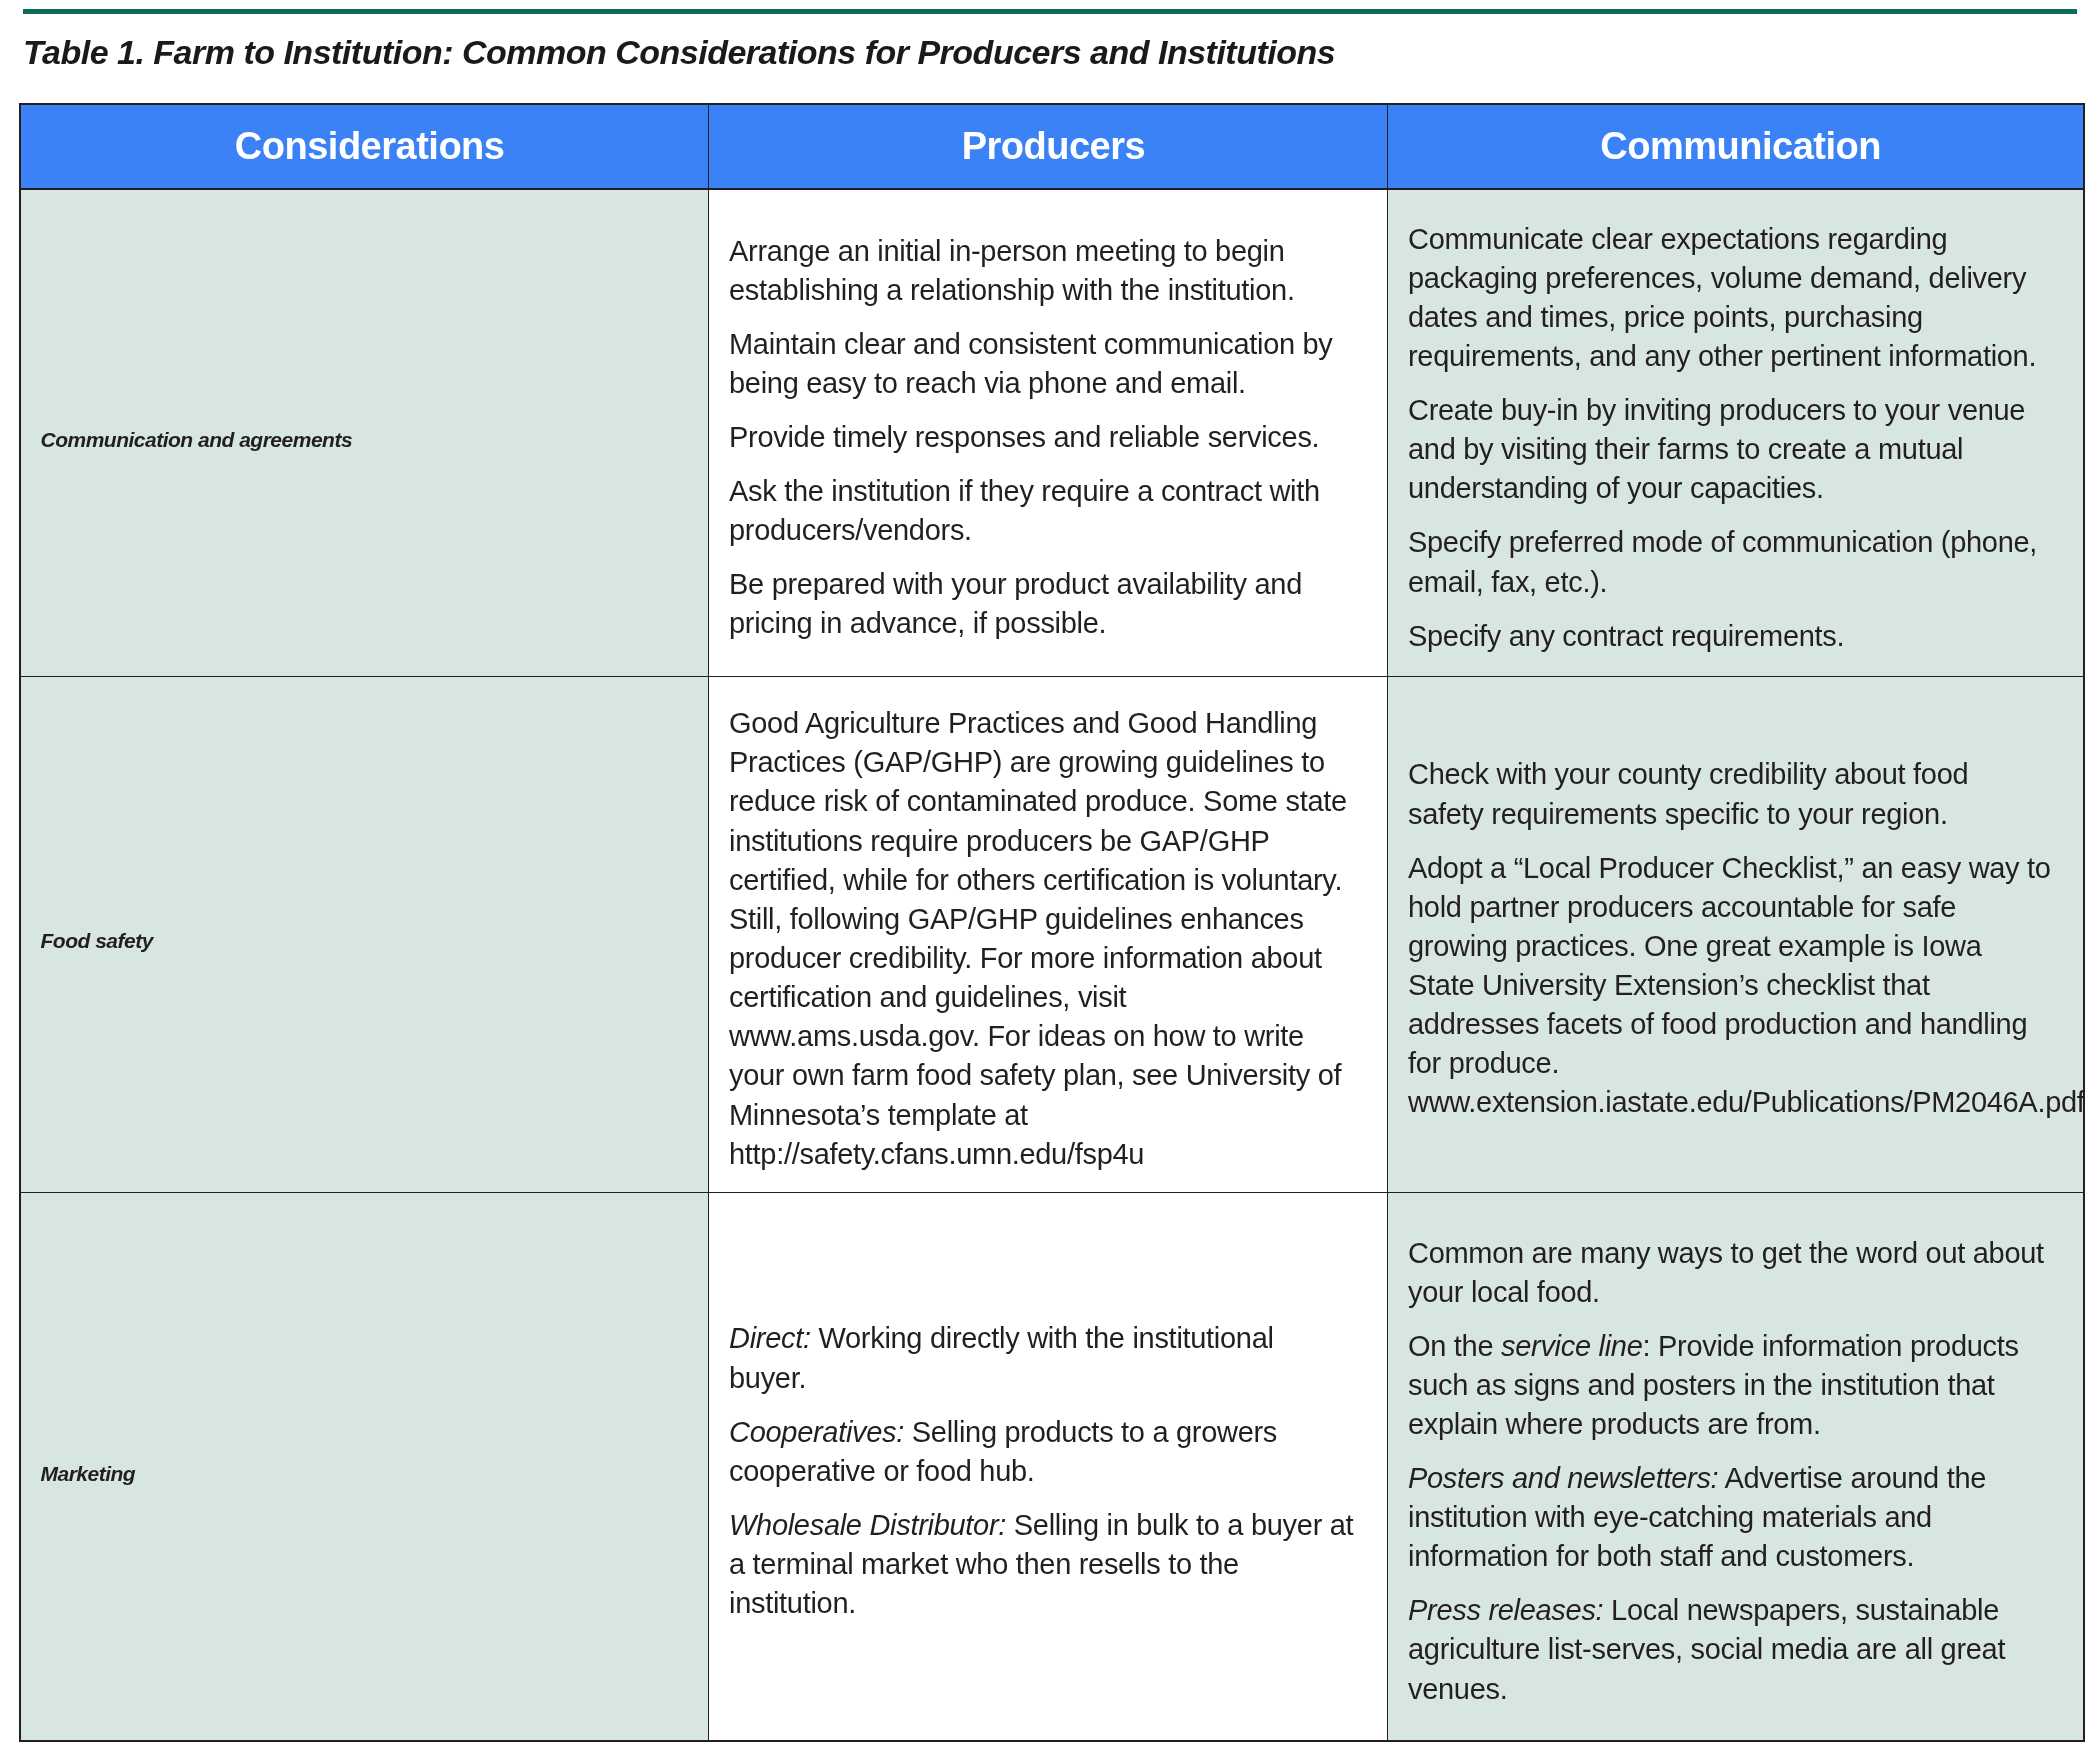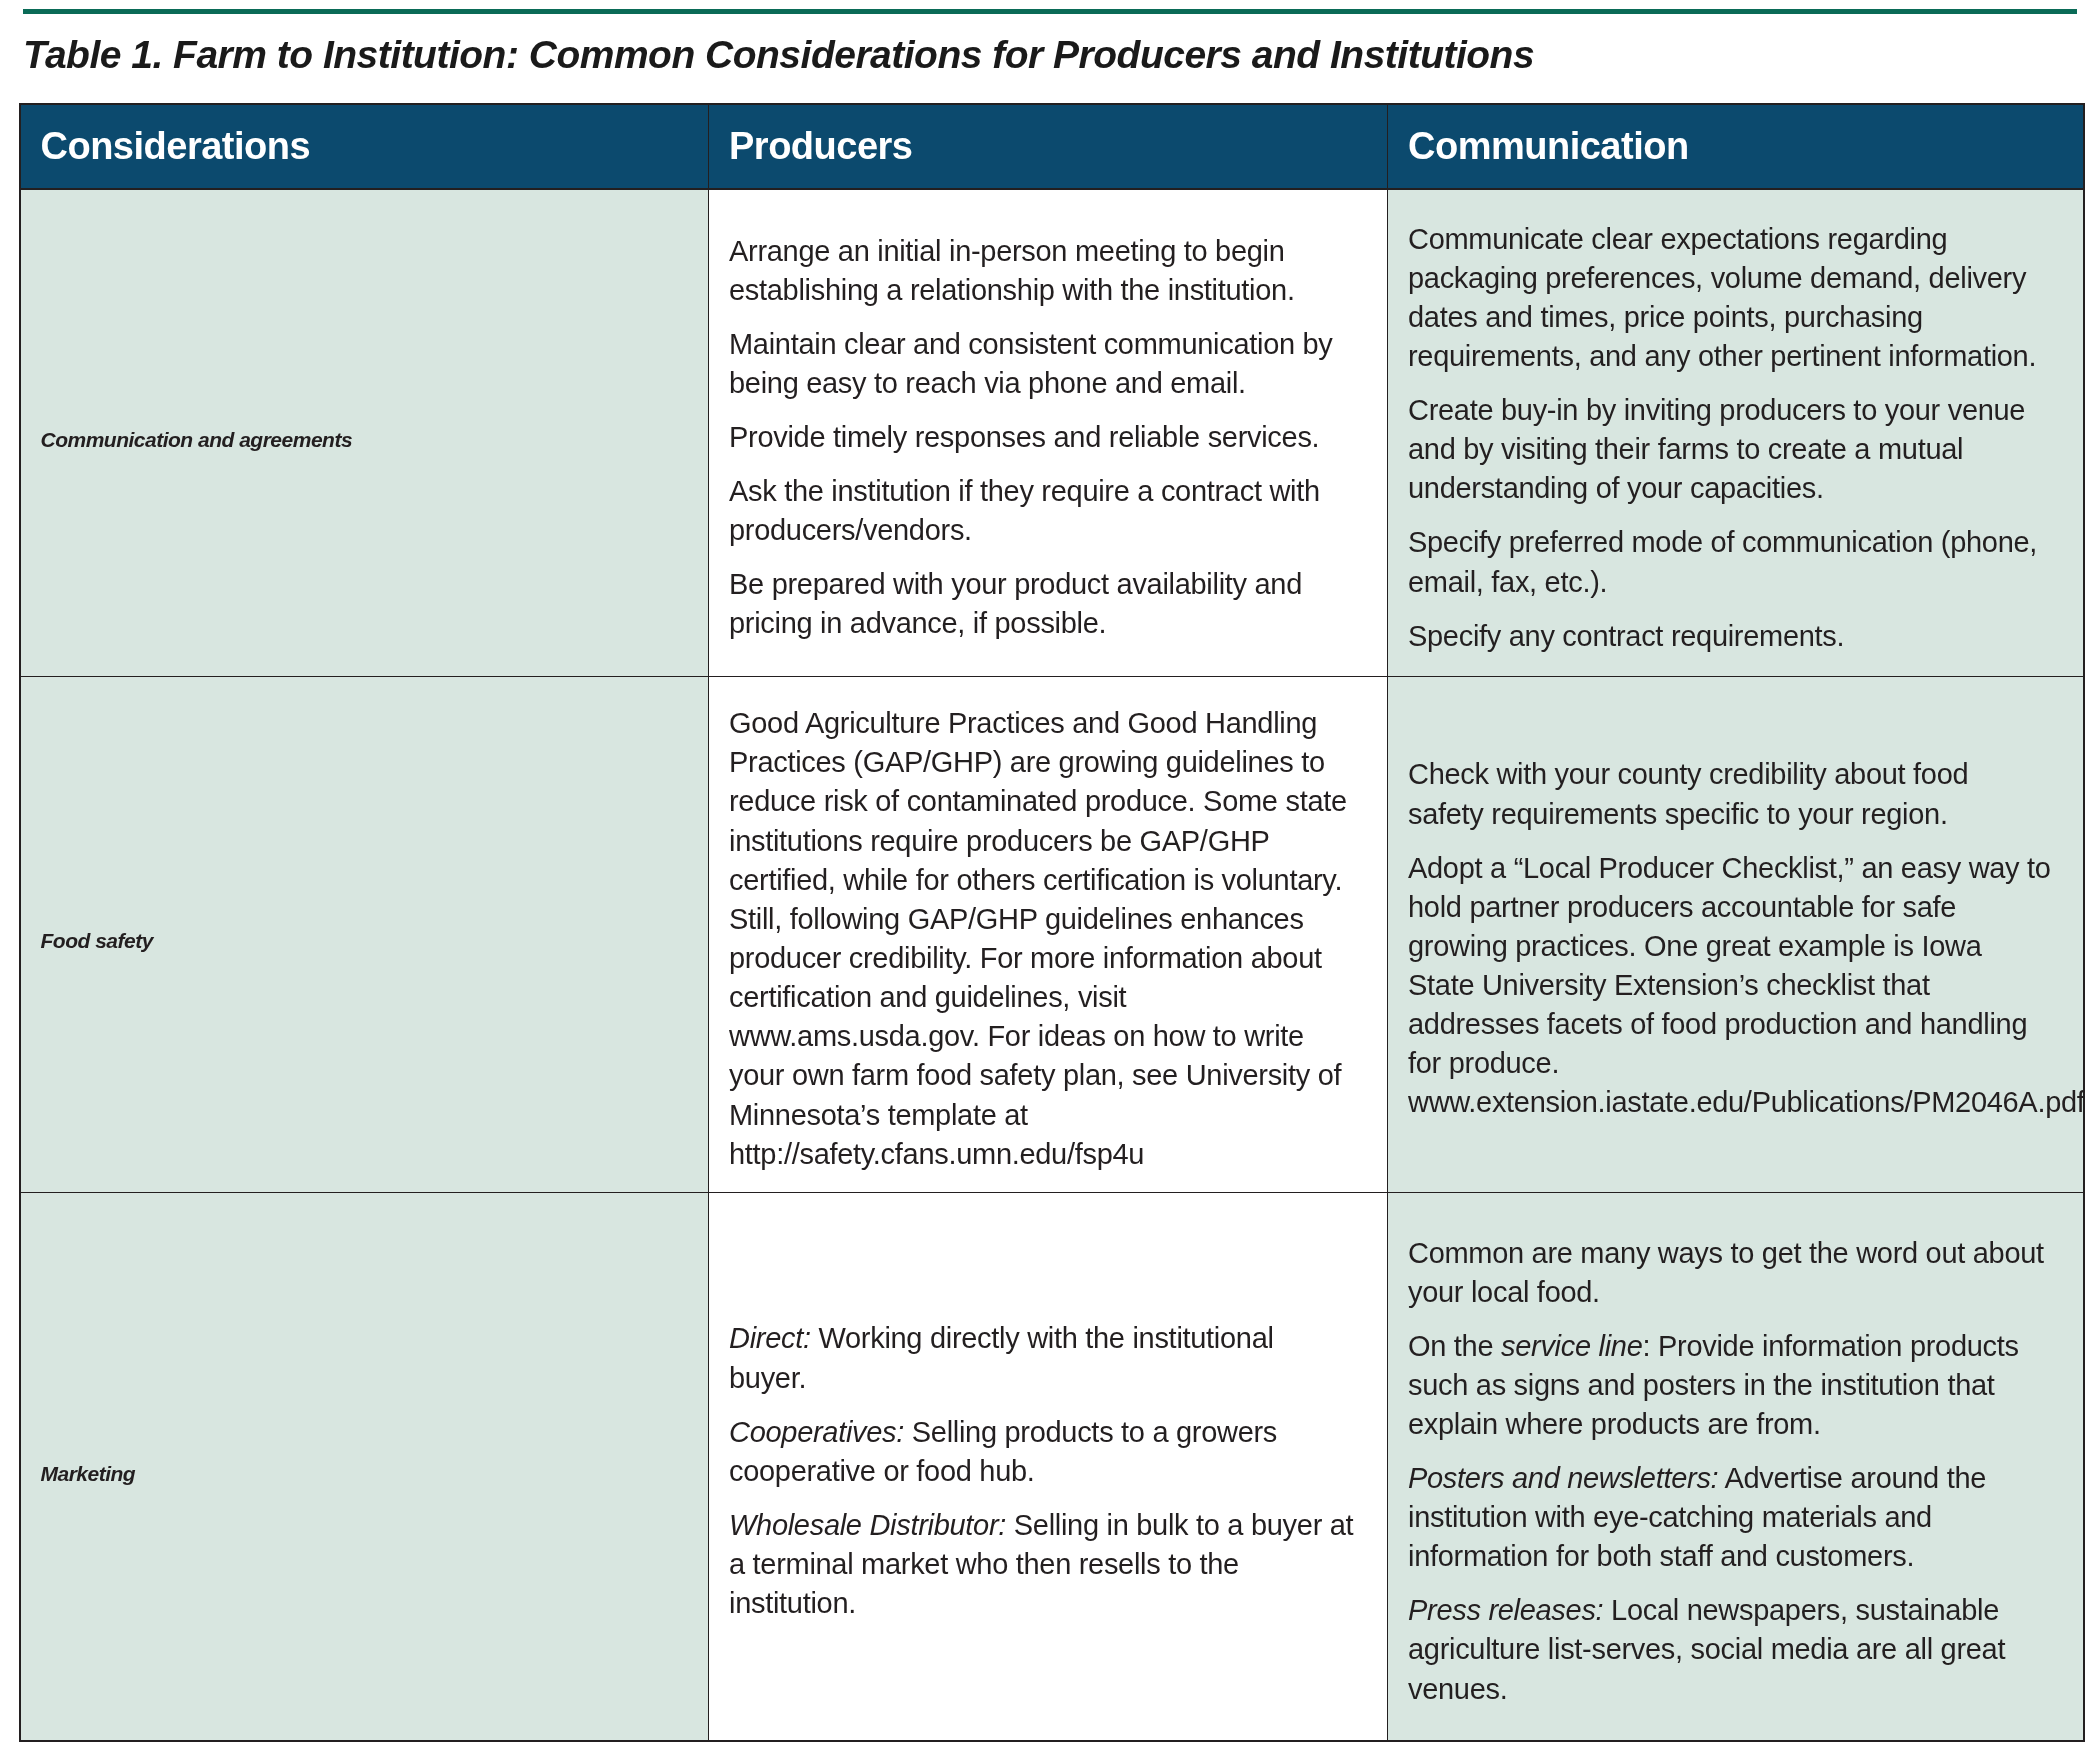--- a/index.html
+++ b/index.html
@@ -31,7 +31,7 @@
     left: 23px;
     top: 33px;
     margin: 0;
-    font-size: 39px;
+    font-size: 34px;
     font-weight: bold;
     font-style: italic;
     color: #1a1a1a;

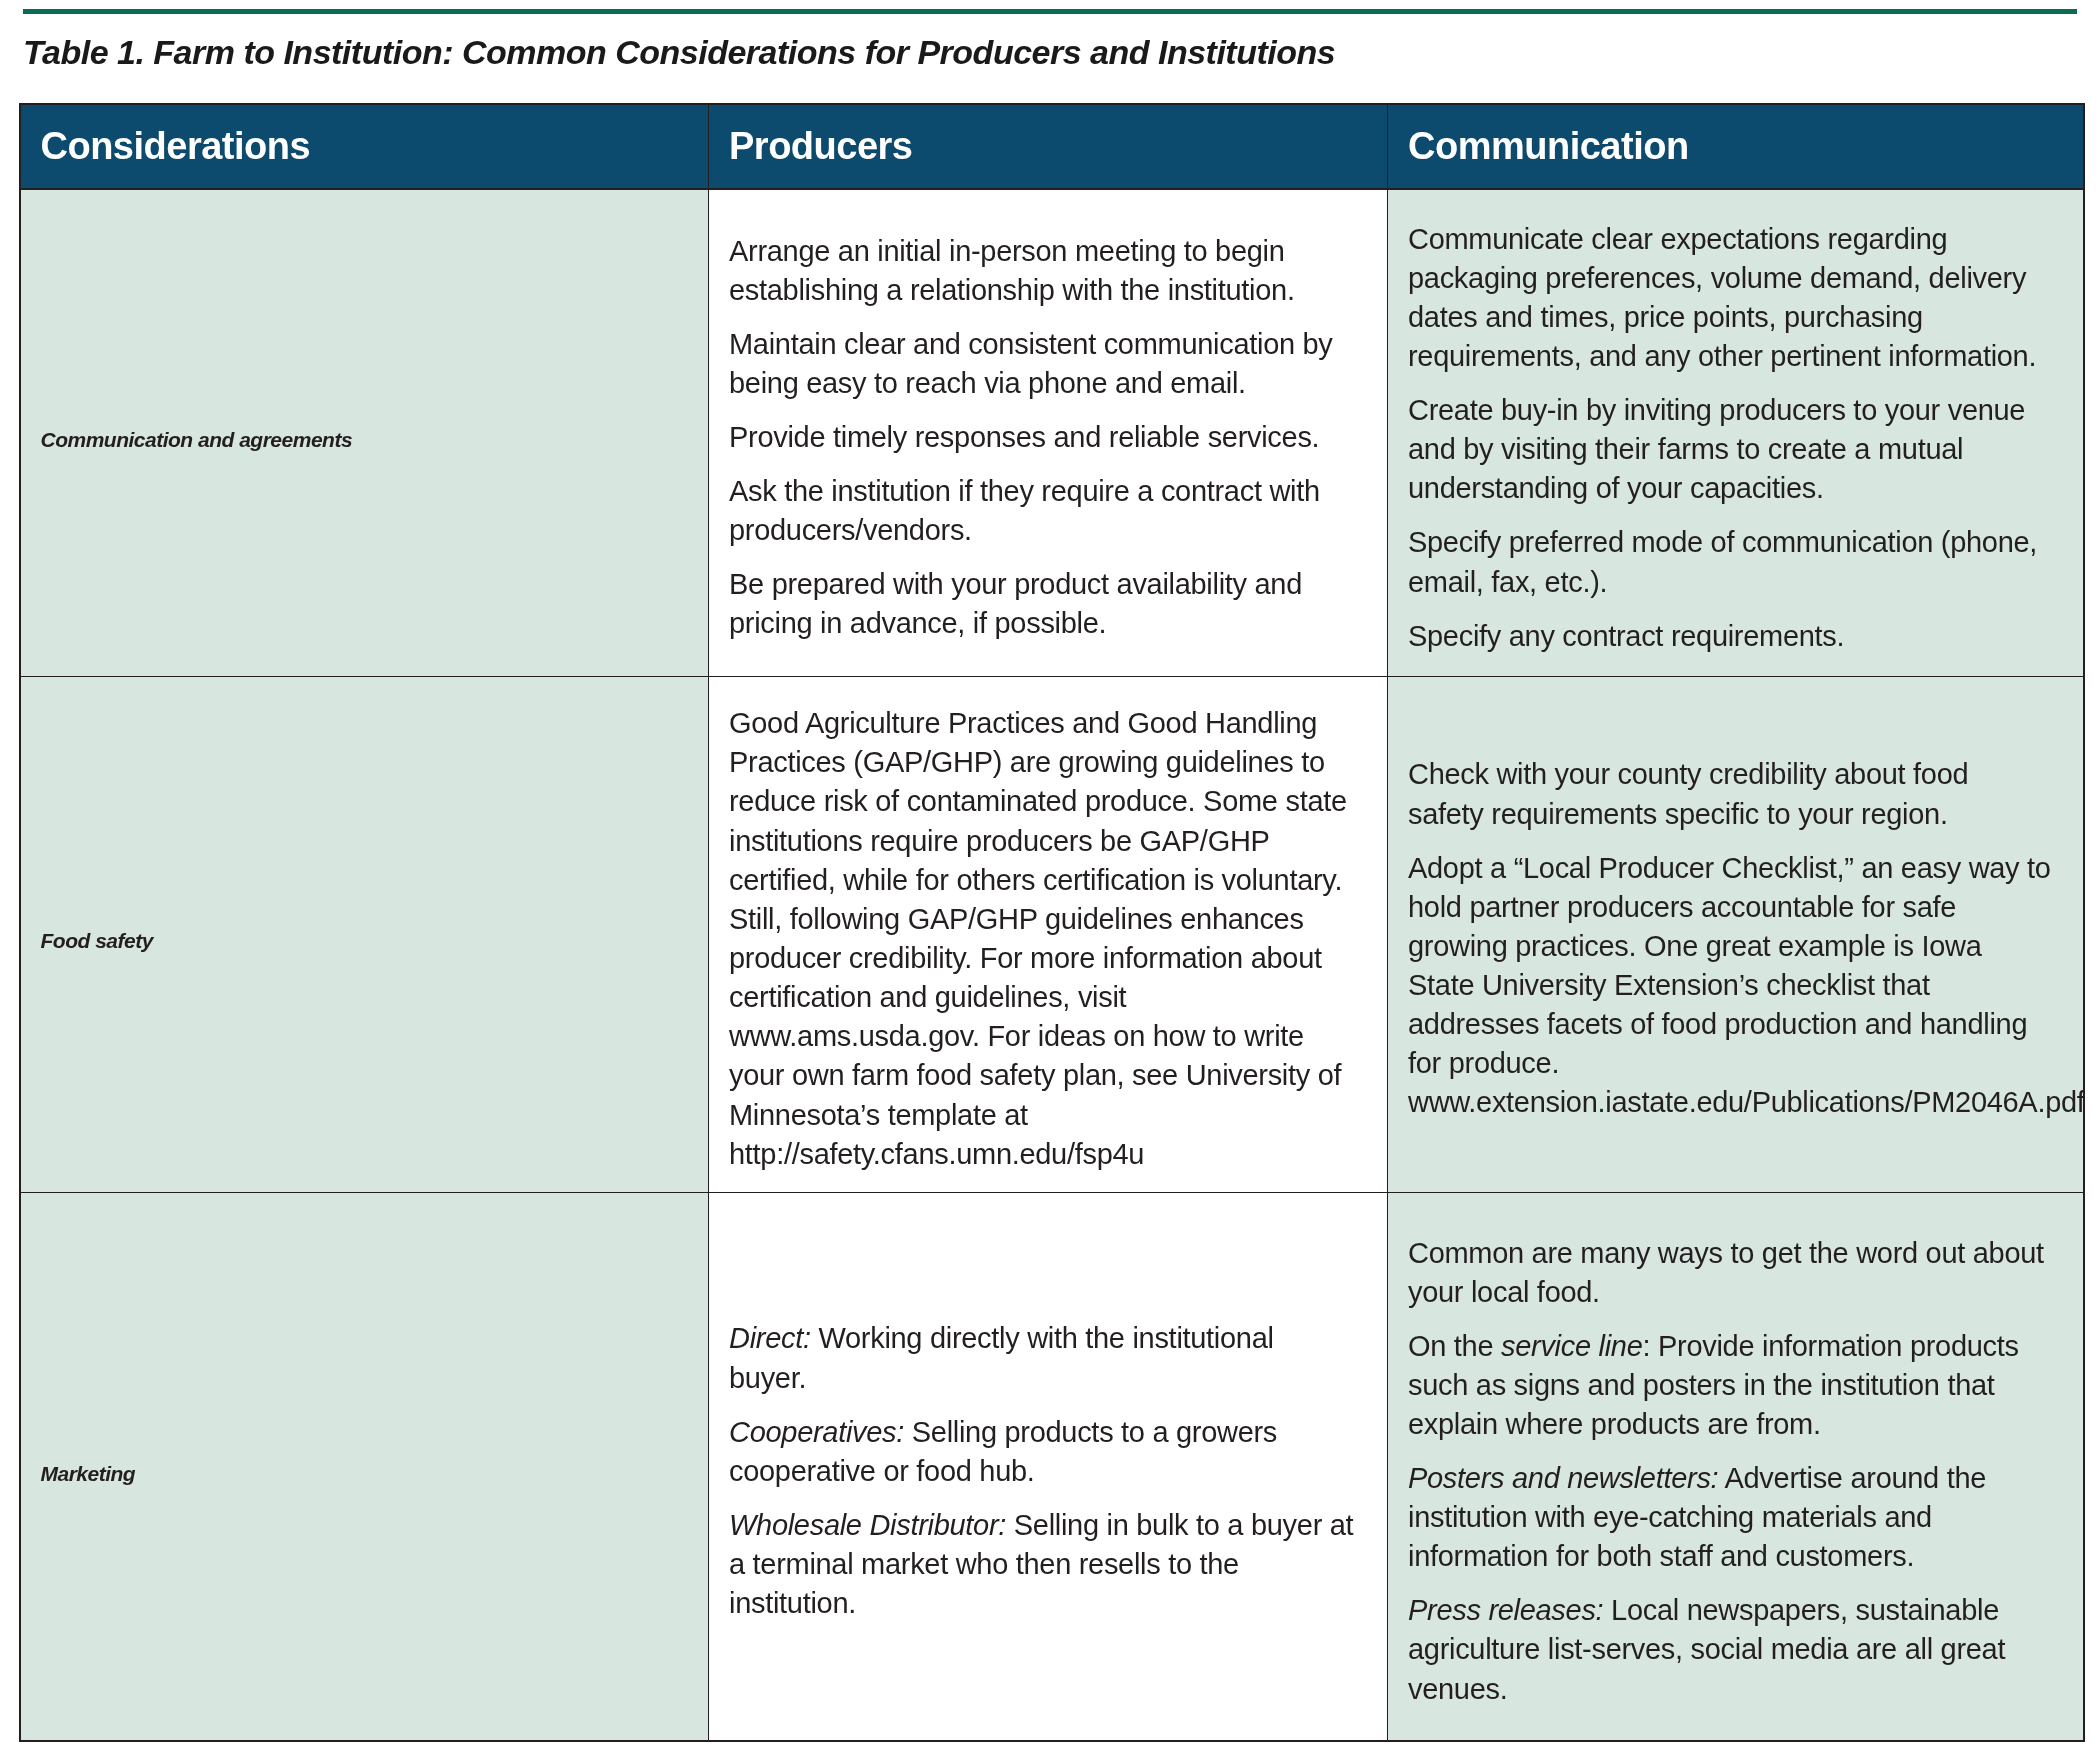--- a/index.html
+++ b/index.html
@@ -51,11 +51,11 @@
   .farm-table col.c2 { width: 679px; }
   .farm-table col.c3 { width: 696px; }
   .farm-table th {
-    background: #0c4a6e;
+    background: #3b82f6;
     color: #ffffff;
     font-size: 38px;
     font-weight: bold;
-    text-align: left;
+    text-align: center;
     vertical-align: middle;
     height: 83px;
     padding: 0 9.2px 0 20px;

